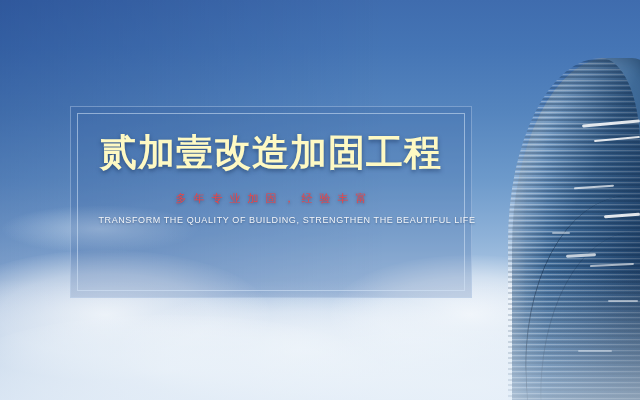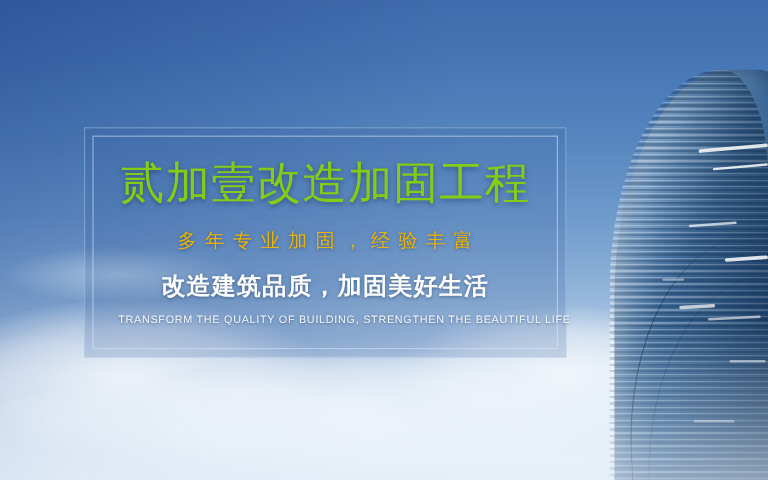--- a/index.html
+++ b/index.html
@@ -197,9 +197,9 @@
     box-sizing: border-box;
   }
   .title-main {
-    color: #84cc16;
+    color: #fef9c3;
     font-size: 37px;
-    font-weight: normal;
+    font-weight: bold;
     letter-spacing: 1px;
     line-height: 1.1;
     text-shadow: 0 2px 4px rgba(20,45,85,0.55);

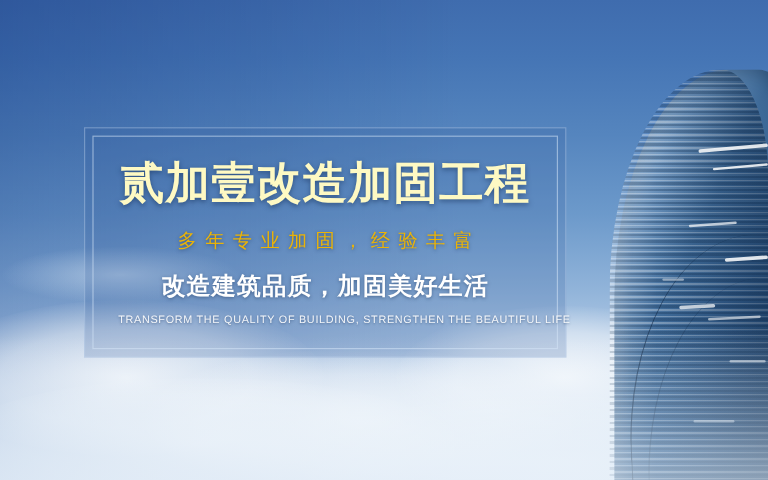--- a/index.html
+++ b/index.html
@@ -207,8 +207,8 @@
   }
   .title-sub {
     margin-top: 17px;
-    color: #eab308;
-    font-size: 16px;
+    color: #ef4444;
+    font-size: 11px;
     font-weight: normal;
     letter-spacing: 7px;
     text-indent: 7px;

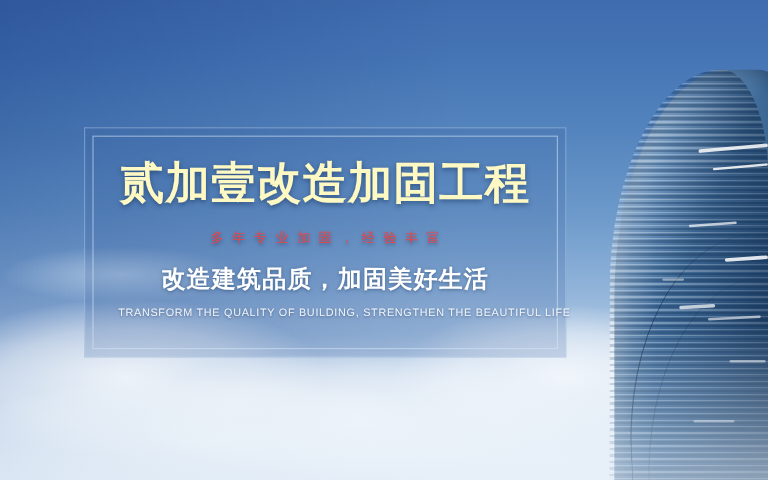--- a/index.html
+++ b/index.html
@@ -274,7 +274,6 @@
     <div class="panel-content">
       <div class="title-main">贰加壹改造加固工程</div>
       <div class="title-sub">多年专业加固，经验丰富</div>
-      <div class="title-slogan">改造建筑品质，加固美好生活</div>
       <div class="title-en">TRANSFORM THE QUALITY OF BUILDING, STRENGTHEN THE BEAUTIFUL LIFE</div>
     </div>
   </div>

